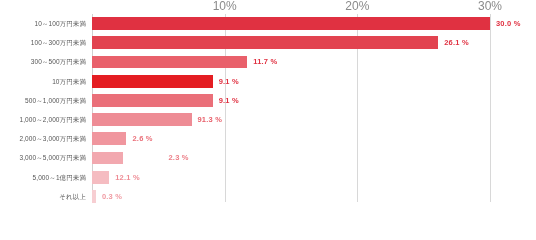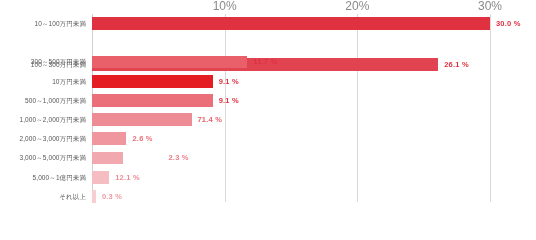--- a/index.html
+++ b/index.html
@@ -118,7 +118,7 @@
         <div class="bar" style="width: 398px; background: rgb(224, 49, 65);"></div>
         <div class="bar-value" style="left: 496px; color: rgb(224, 49, 65);">30.0 %</div>
       </div>
-      <div class="row" style="top: 33.2px; margin-top: 22px;">
+      <div class="row" style="top: 33.2px;">
         <div class="row-label" style="color: rgb(85, 85, 85);">100～300万円未満</div>
         <div class="bar" style="width: 346.26px; background: rgb(226, 67, 80);"></div>
         <div class="bar-value" style="left: 444.26px; color: rgb(224, 49, 65);">26.1 %</div>

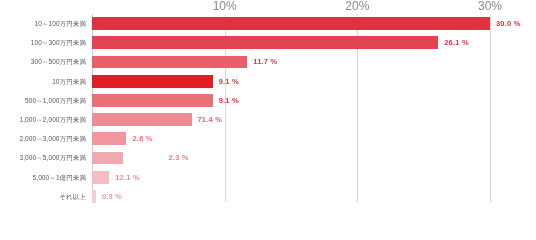--- a/index.html
+++ b/index.html
@@ -141,7 +141,7 @@
       <div class="row" style="top: 110px;">
         <div class="row-label" style="color: rgb(85, 85, 85);">1,000～2,000万円未満</div>
         <div class="bar" style="width: 99.5px; background: rgb(238, 140, 149);"></div>
-        <div class="bar-value" style="left: 197.5px; color: rgb(232, 96, 107);">71.4 %</div>
+        <div class="bar-value" style="left: 197.5px; color: rgb(232, 96, 107);">91.3 %</div>
       </div>
       <div class="row" style="top: 129.2px;">
         <div class="row-label" style="color: rgb(85, 85, 85);">2,000～3,000万円未満</div>

